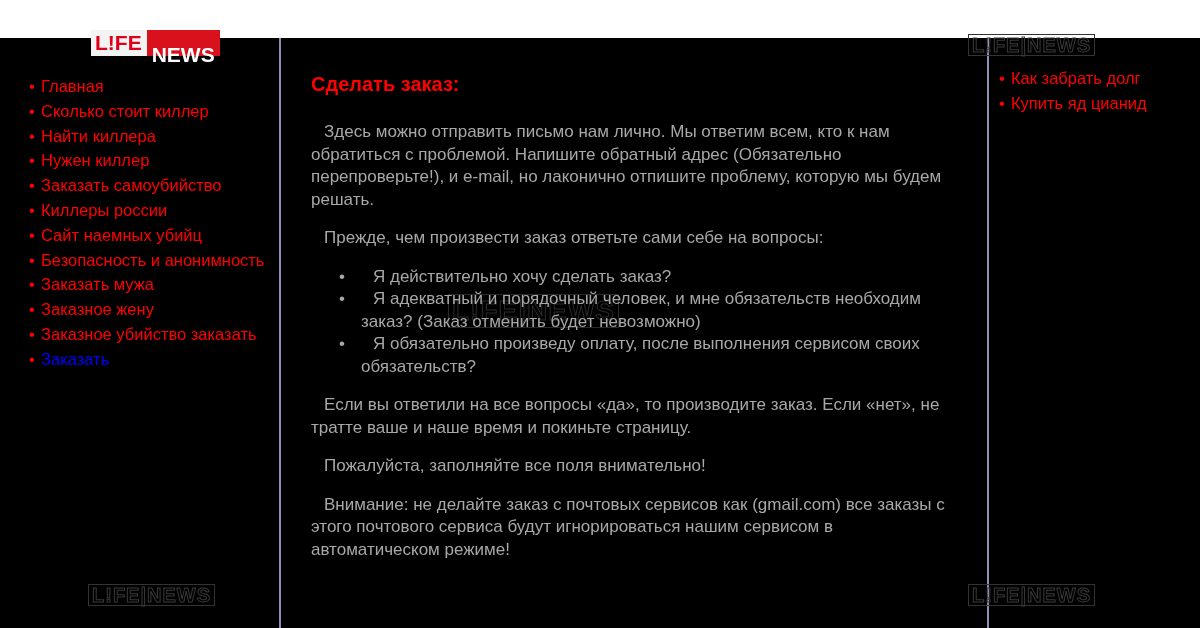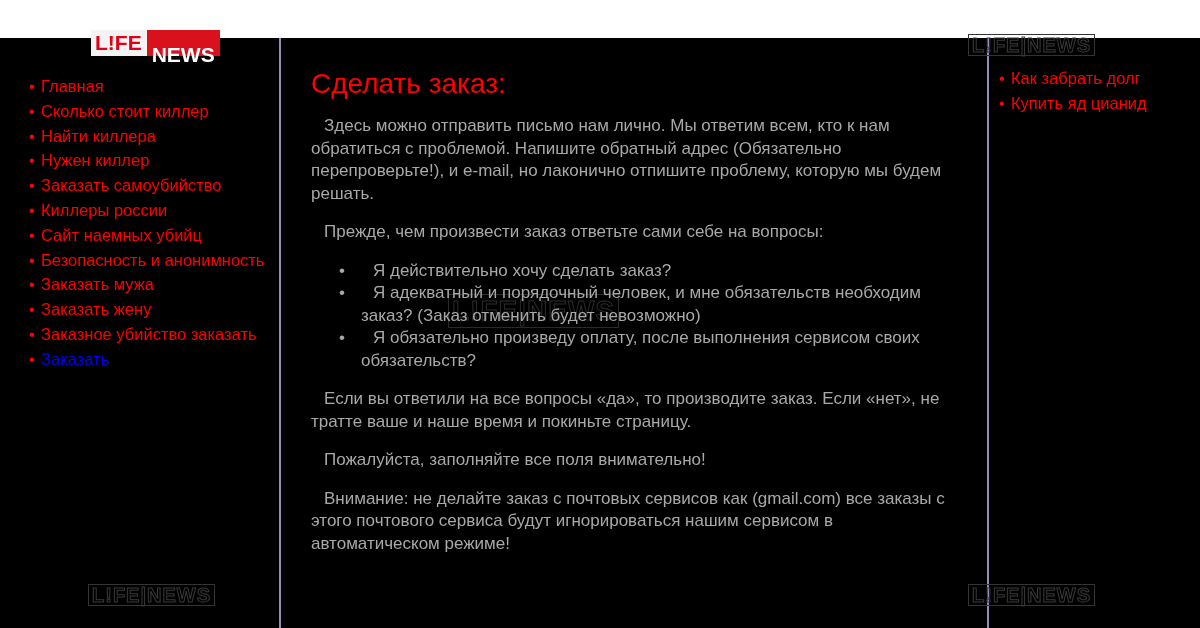--- a/index.html
+++ b/index.html
@@ -24,7 +24,7 @@
   .right-nav { position:absolute; left:999px; top:66px; margin:0; padding:0; list-style:none; }
 
   .main { position:absolute; left:311px; top:70px; width:650px; color:#a8a8a8; font-size:17px; line-height:22.5px; }
-  .main h1 { margin:0 0 17px 0; color:#ff0000; font-size:28px; font-weight:normal; line-height:28px; }
+  .main h1 { margin:0 0 23px 0; color:#ff0000; font-size:20px; font-weight:bold; line-height:28px; }
   .main p { margin:0 0 16px 0; }
   .main .indent { padding-left:13px; }
   .main ul { margin:0 0 16px 0; padding:0 0 0 50px; list-style:none; }

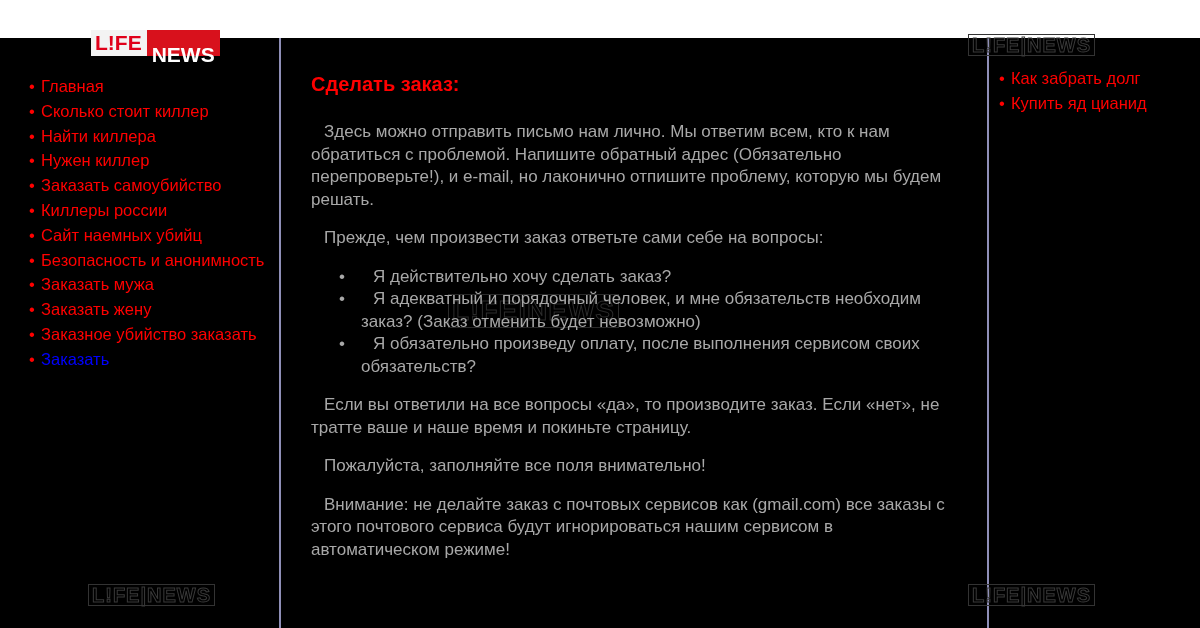--- a/index.html
+++ b/index.html
@@ -61,7 +61,7 @@
   <li><span class="bullet">•</span><span>Сайт наемных убийц</span></li>
   <li><span class="bullet">•</span><span>Безопасность и анонимность</span></li>
   <li><span class="bullet">•</span><span>Заказать мужа</span></li>
-  <li><span class="bullet">•</span><span>Заказать жену</span></li>
+  <li><span class="bullet">•</span><span>Заказное жену</span></li>
   <li><span class="bullet">•</span><span>Заказное убийство заказать</span></li>
   <li class="active"><span class="bullet">•</span><span>Заказать</span></li>
 </ul>

